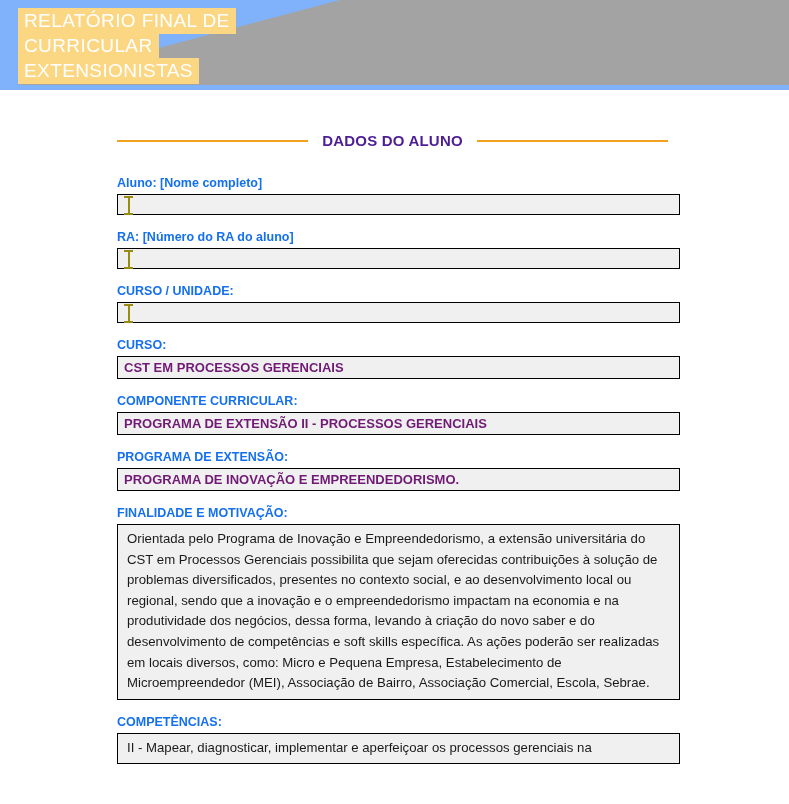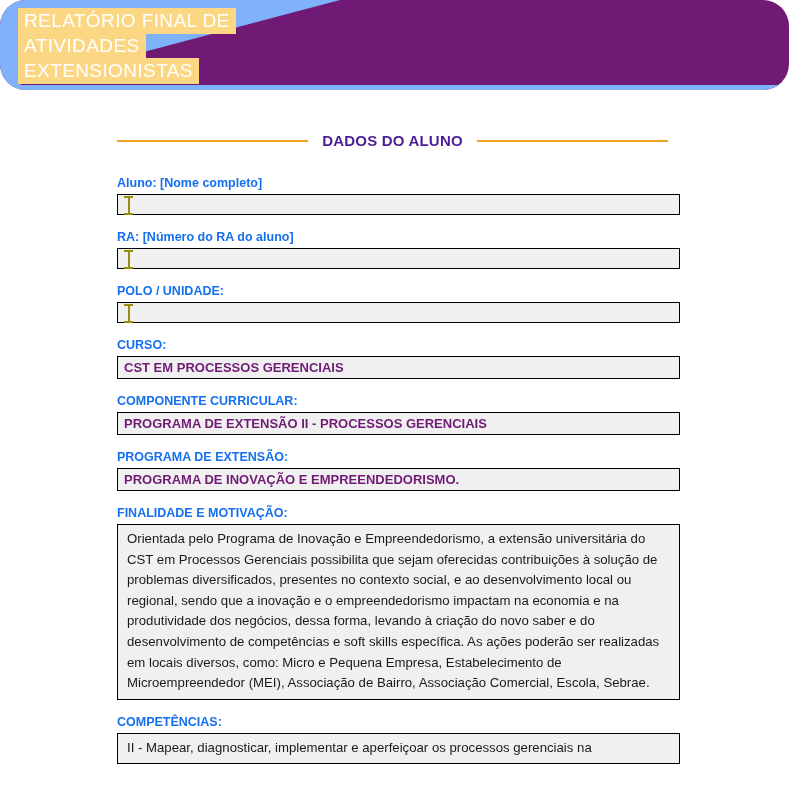--- a/index.html
+++ b/index.html
@@ -20,9 +20,8 @@
     position: relative;
     width: 789px;
     height: 90px;
-    background: #701a75;
+    background: #a3a3a3;
     overflow: hidden;
-    border-radius: 26px;
   }
   .banner-wedge-top {
     position: absolute;

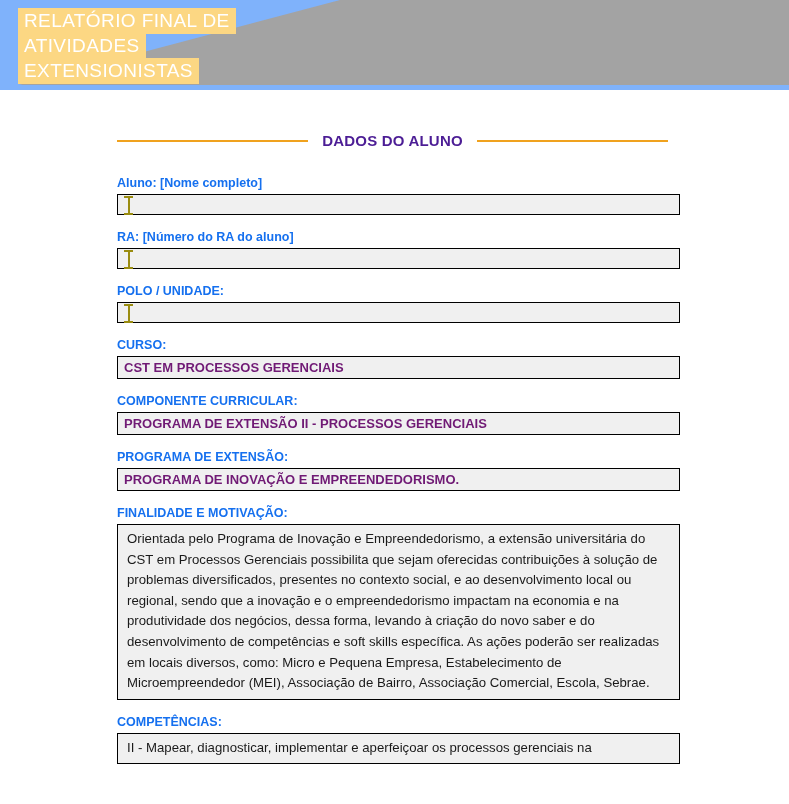--- a/index.html
+++ b/index.html
@@ -173,7 +173,7 @@
   <div class="banner-wedge-top"></div>
   <h1 class="banner-title">
     <span class="hl">RELATÓRIO FINAL DE</span><br>
-    <span class="hl">ATIVIDADES</span><br>
+    <span class="hl">CURRICULAR</span><br>
     <span class="hl">EXTENSIONISTAS</span>
   </h1>
   <div class="banner-bottom-strip"></div>

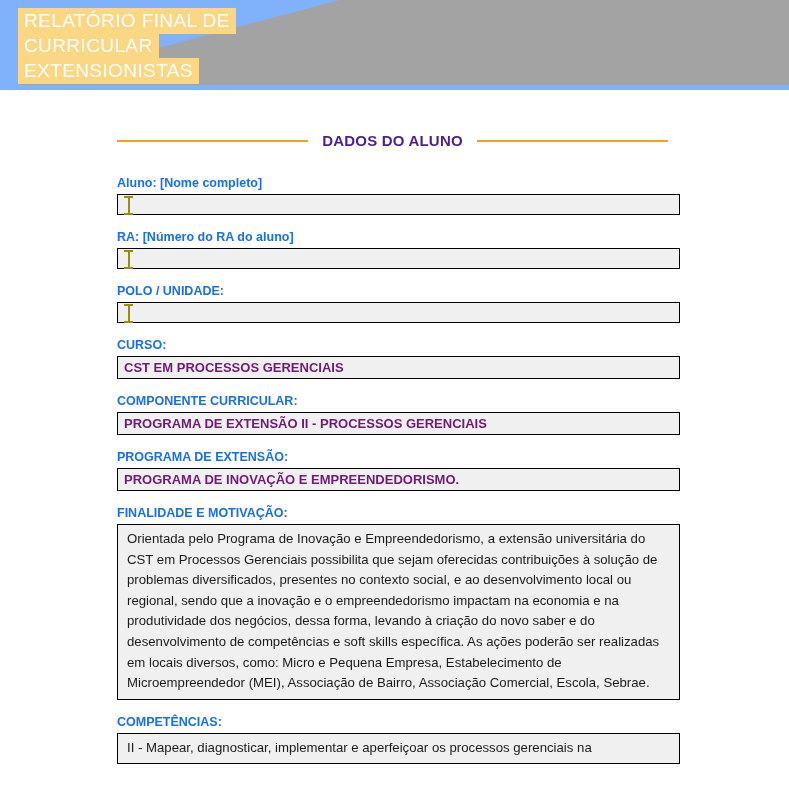--- a/index.html
+++ b/index.html
@@ -209,7 +209,7 @@
         </div>
       </div>
       <div class="field">
-        <div class="field-label">POLO / UNIDADE:</div>
+        <div class="field-label">CURSO / UNIDADE:</div>
         <div class="field-box empty">
           <span class="caret">
             <span class="bar-top"></span>

